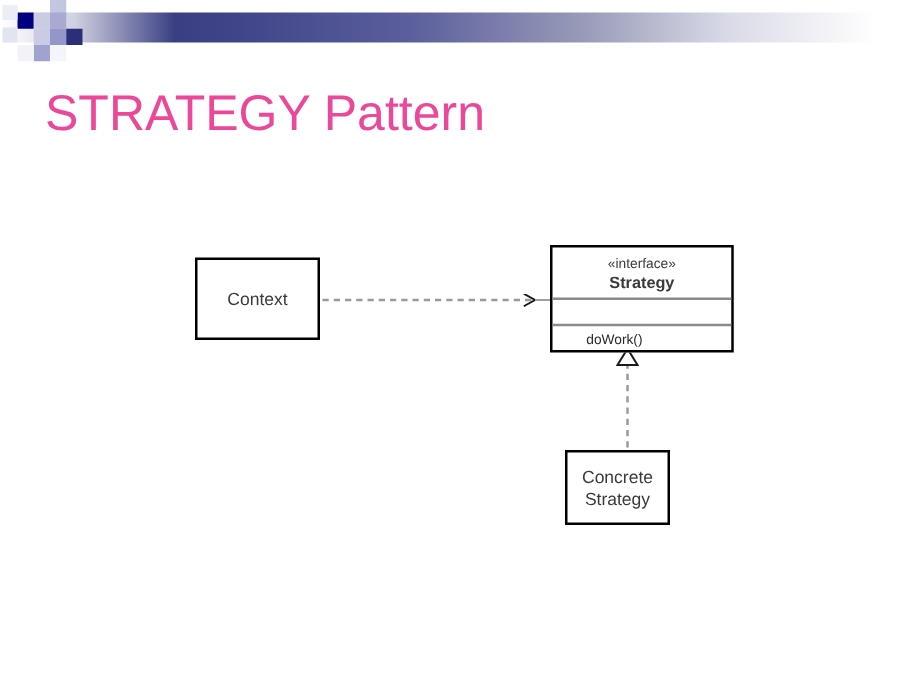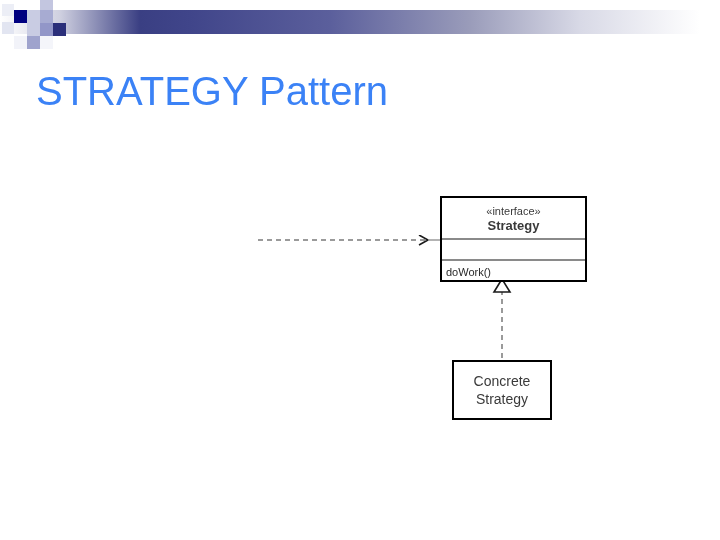--- a/index.html
+++ b/index.html
@@ -50,7 +50,7 @@
     top: 66px;
     font-size: 40px;
     line-height: 50px;
-    color: #3b82f6;
+    color: #ec4899;
     letter-spacing: 0px;
     white-space: nowrap;
   }

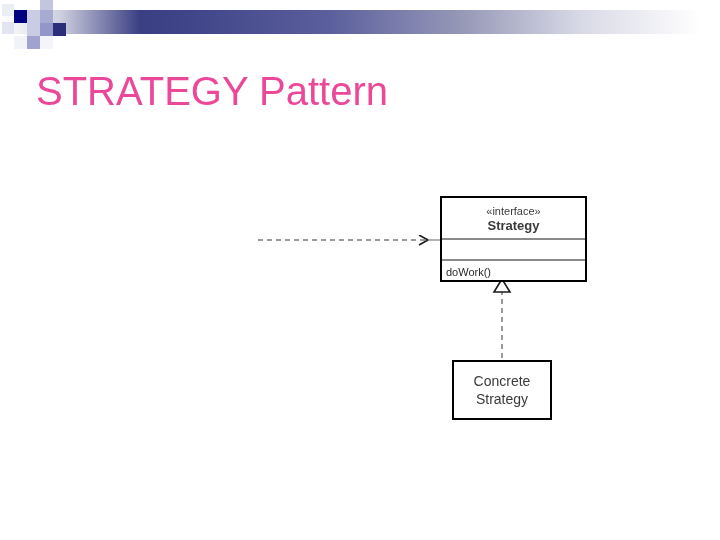--- a/index.html
+++ b/index.html
@@ -205,6 +205,9 @@
     </g>
   </svg>
 
+  <div class="uml-box" id="context-box">
+    <div id="context-label">Context</div>
+  </div>
 
   <div class="uml-box" id="strategy-box">
     <div id="strategy-header">

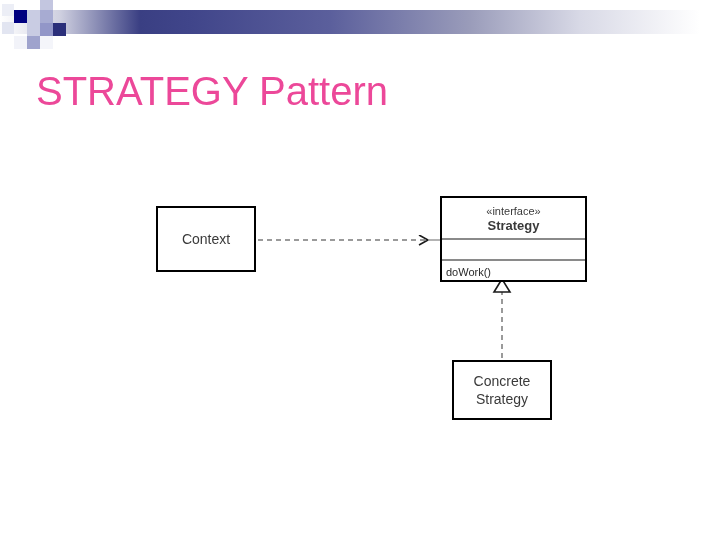--- a/index.html
+++ b/index.html
@@ -139,6 +139,7 @@
     font-size: 11px;
     color: #2a2a2a;
     white-space: nowrap;
+    margin-left: 23px;
   }
 
   

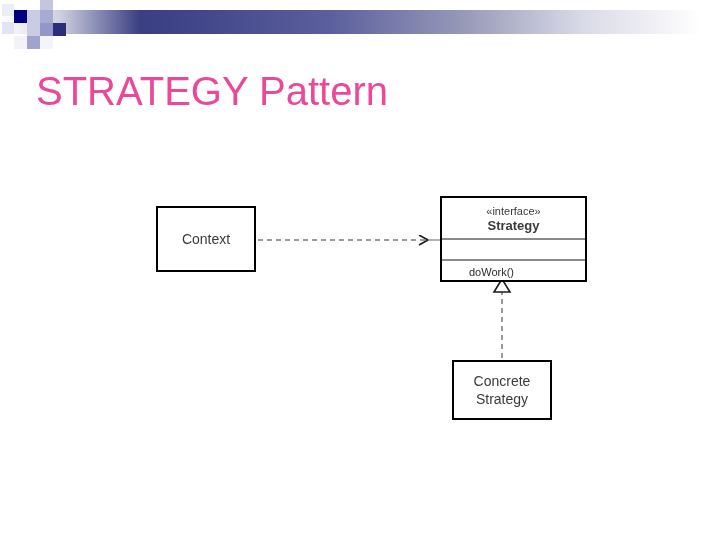--- a/index.html
+++ b/index.html
@@ -146,7 +146,7 @@
   #concrete-box {
     left: 452px;
     top: 360px;
-    width: 100px;
+    width: 84px;
     height: 60px;
   }
   #concrete-label {

